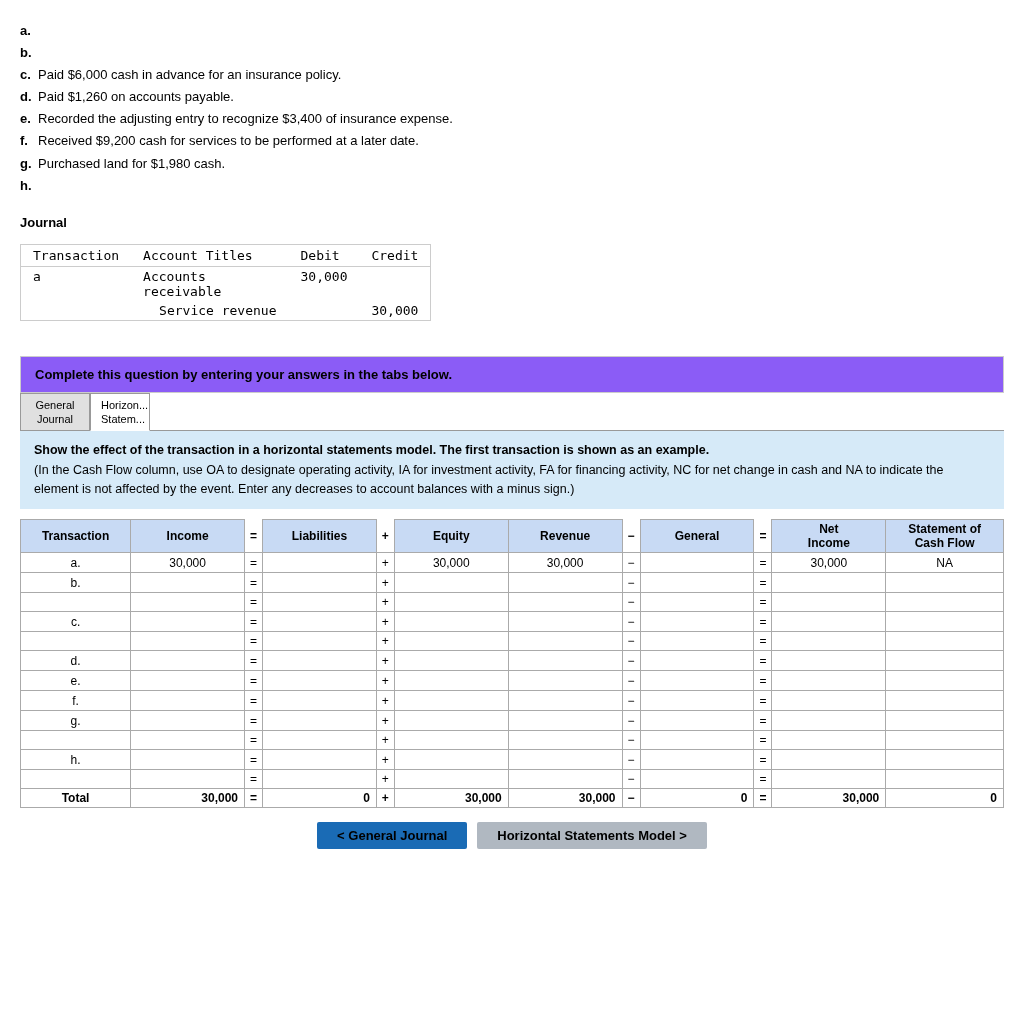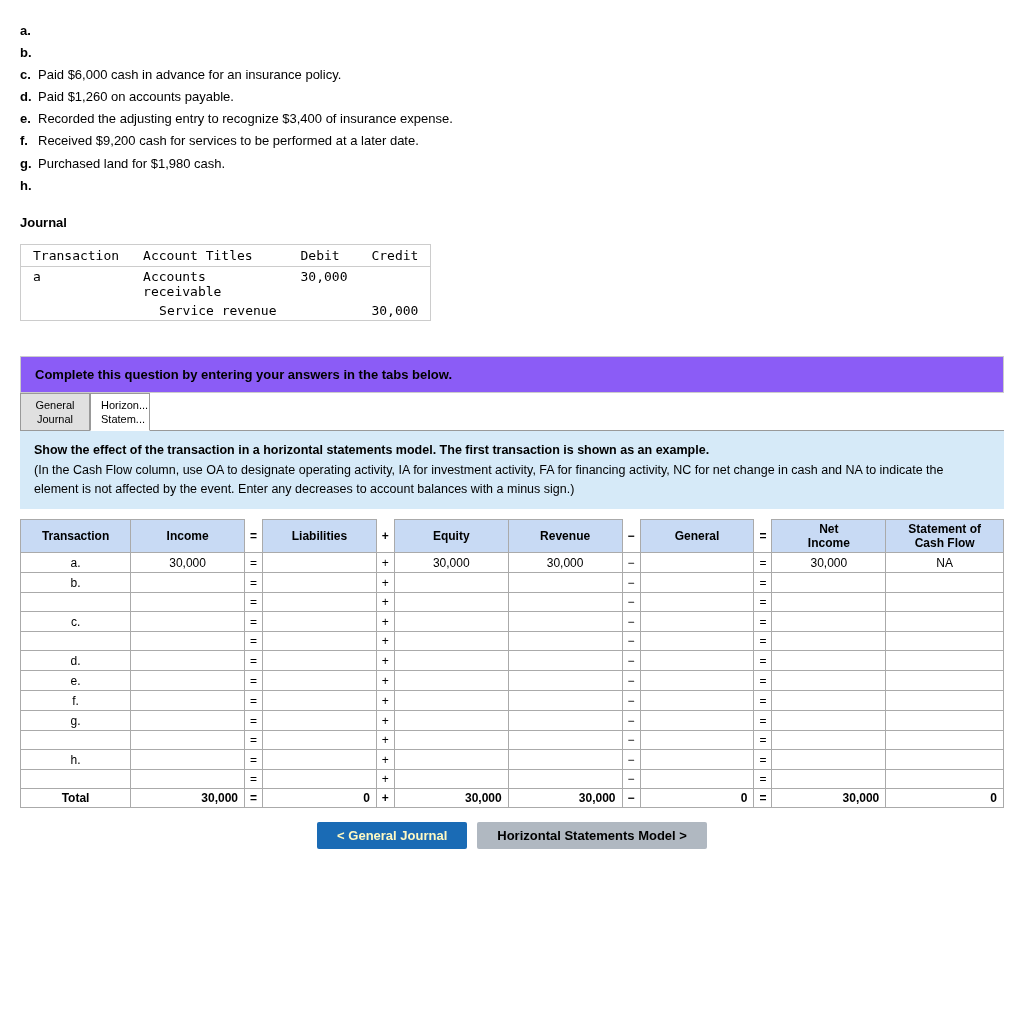--- a/index.html
+++ b/index.html
@@ -159,7 +159,7 @@
     }
     .nav-btn.active-btn {
       background: #1a6bb5;
-      color: #fef9c3;
+      color: #000000;
     }
     .nav-btn.inactive-btn {
       background: #b0b8c1;

